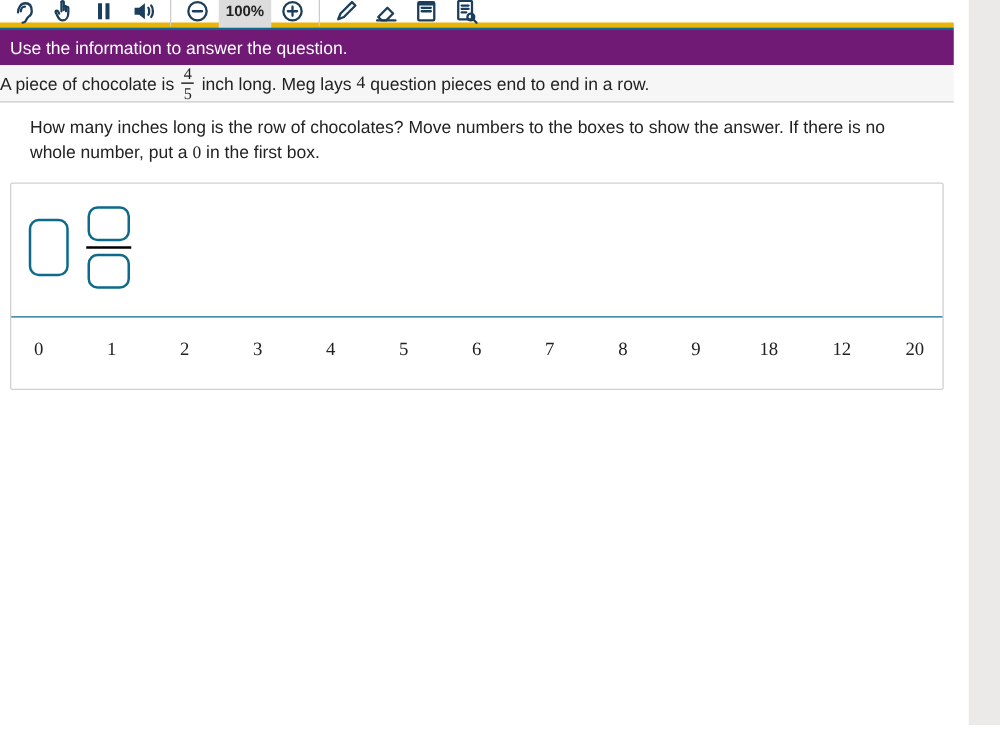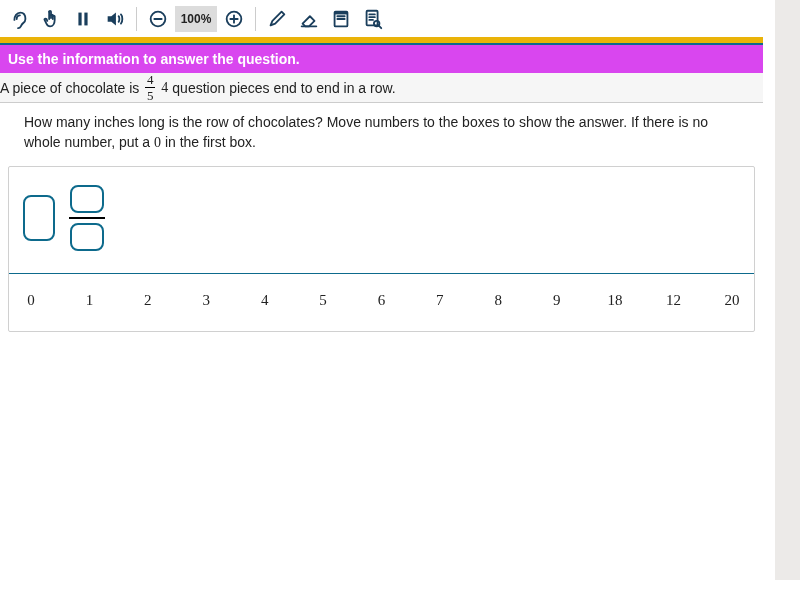--- a/index.html
+++ b/index.html
@@ -11,7 +11,7 @@
   .content { width: 763px; }
 
   
-  .toolbar { height: 43px; display: flex; align-items: center; padding: 0 4px; gap: 2px; border-bottom: 6px solid #eab308; }
+  .toolbar { height: 22px; display: flex; align-items: center; padding: 0 4px; gap: 2px; border-bottom: 4px solid #eab308; }
   .tbtn { width: 30px; height: 30px; display: flex; align-items: center; justify-content: center; cursor: pointer; }
   .tbtn svg { width: 22px; height: 22px; }
   .stroke { stroke: #1a3e5c; stroke-width: 2; fill: none; stroke-linecap: round; stroke-linejoin: round; }

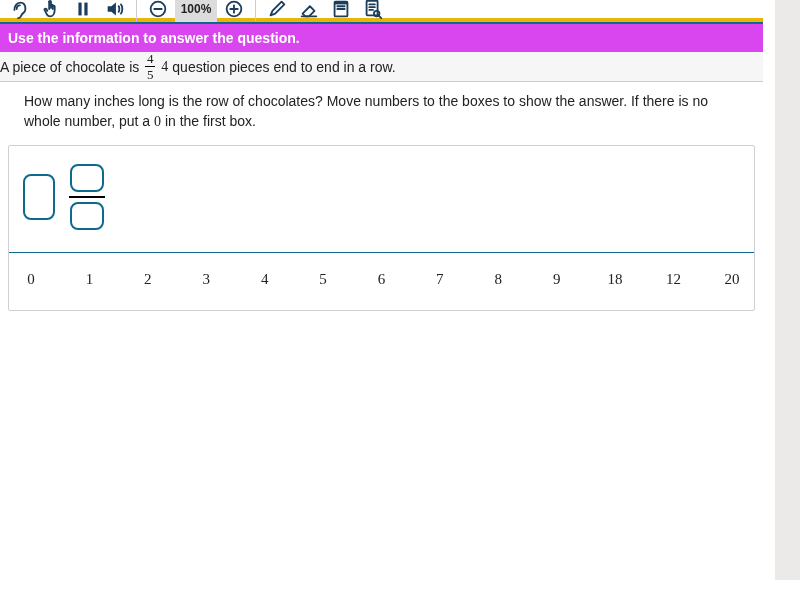--- a/index.html
+++ b/index.html
@@ -23,7 +23,7 @@
   .hr-line { height: 2px; background: #0d6a8c; width: 100%; }
 
   
-  .banner { background: #d946ef; color: #fff; padding: 6px 8px; font-size: 14px; font-weight: 700; }
+  .banner { background: #701a75; color: #fff; padding: 6px 8px; font-size: 14px; font-weight: 400; }
 
   
   .problem { background: #f6f6f6; border-bottom: 1px solid #ccc; padding: 0; font-size: 14px; display: flex; align-items: center; flex-wrap: wrap; gap: 4px; }

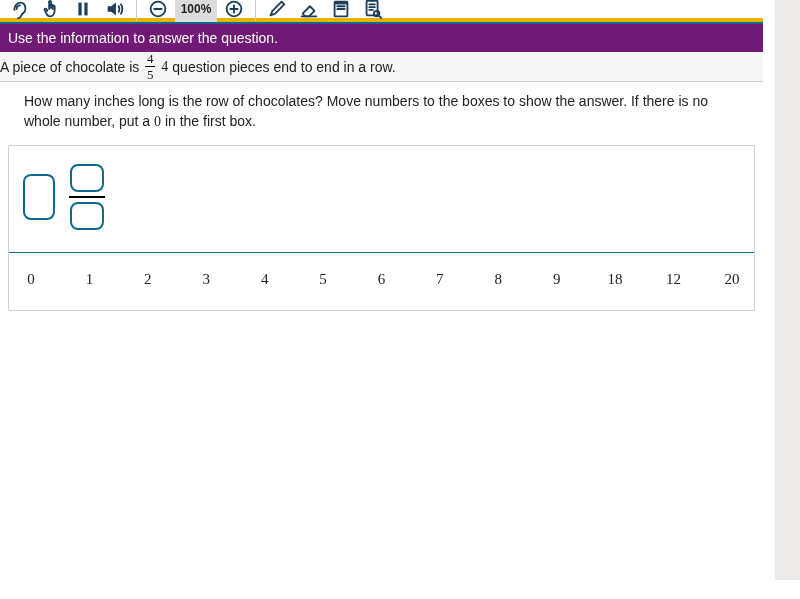--- a/index.html
+++ b/index.html
@@ -143,6 +143,7 @@
       <span class="line"></span>
       <span>5</span>
     </span>
+    <span>inch long. Meg lays</span>
     <span class="serif-num">4</span>
     <span>question pieces end to end in a row.</span>
   </div>

